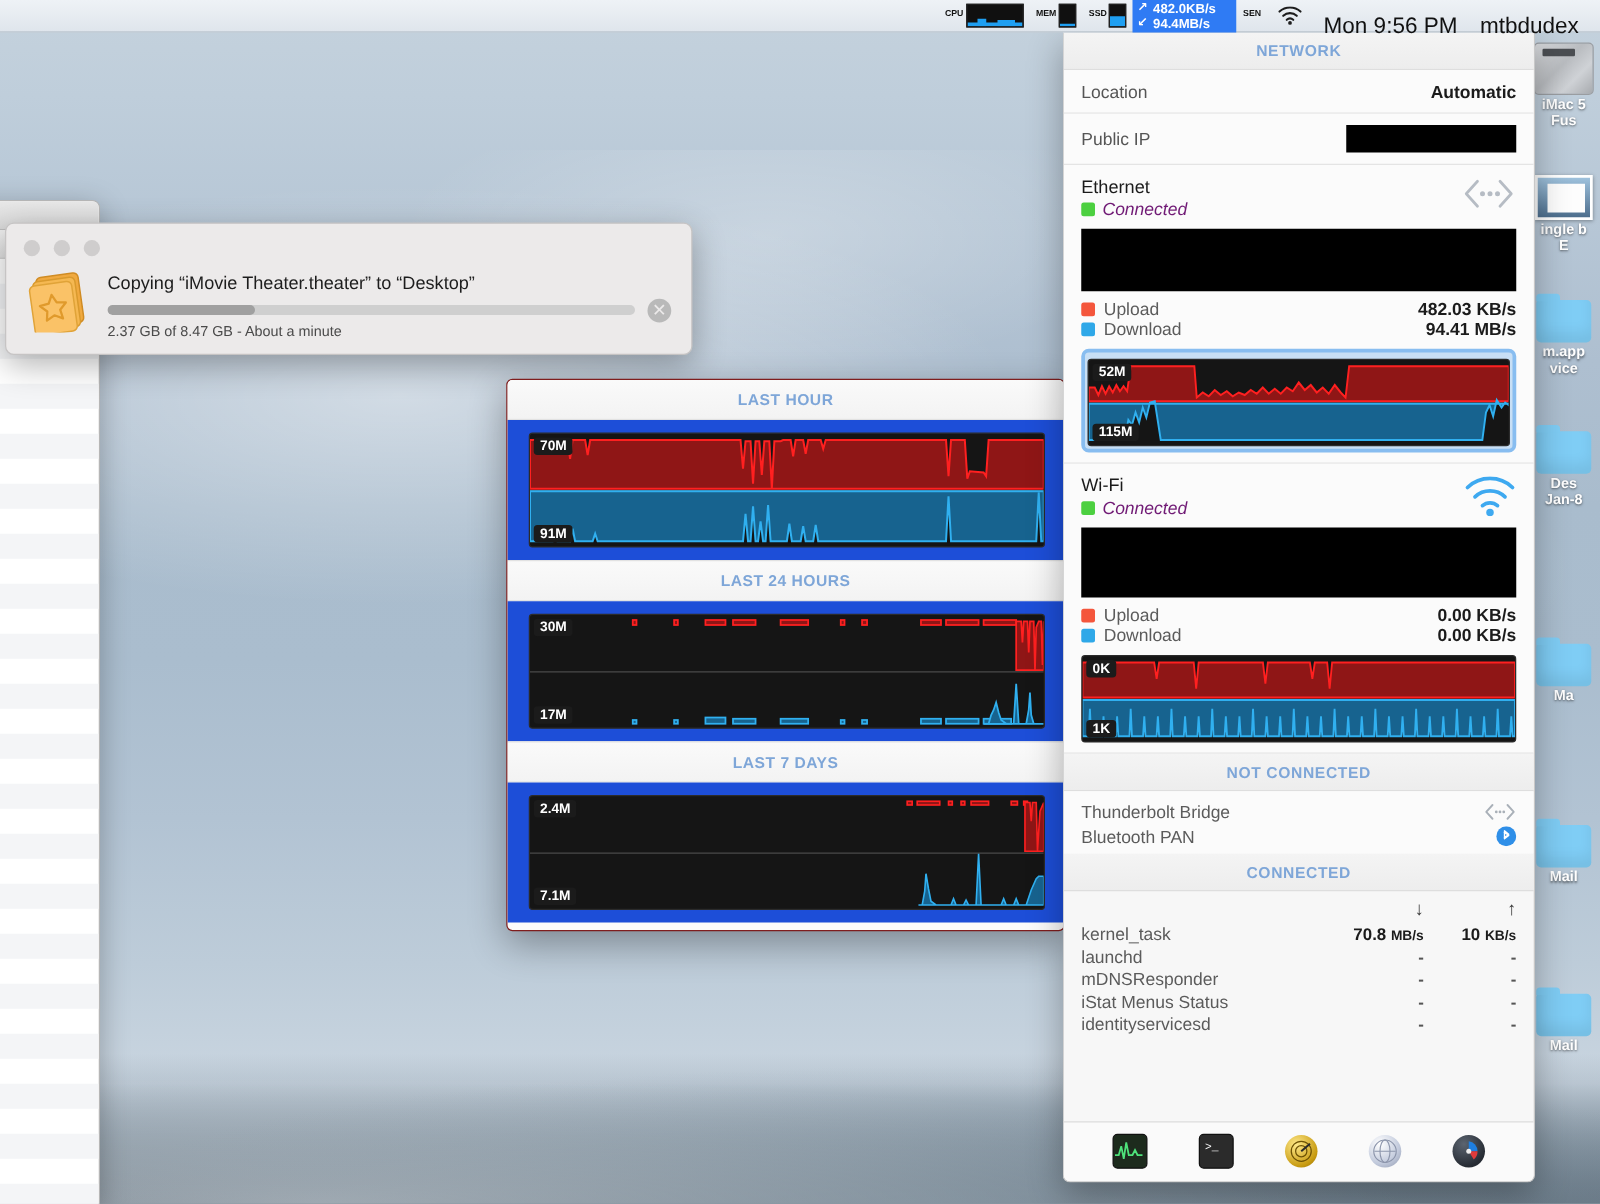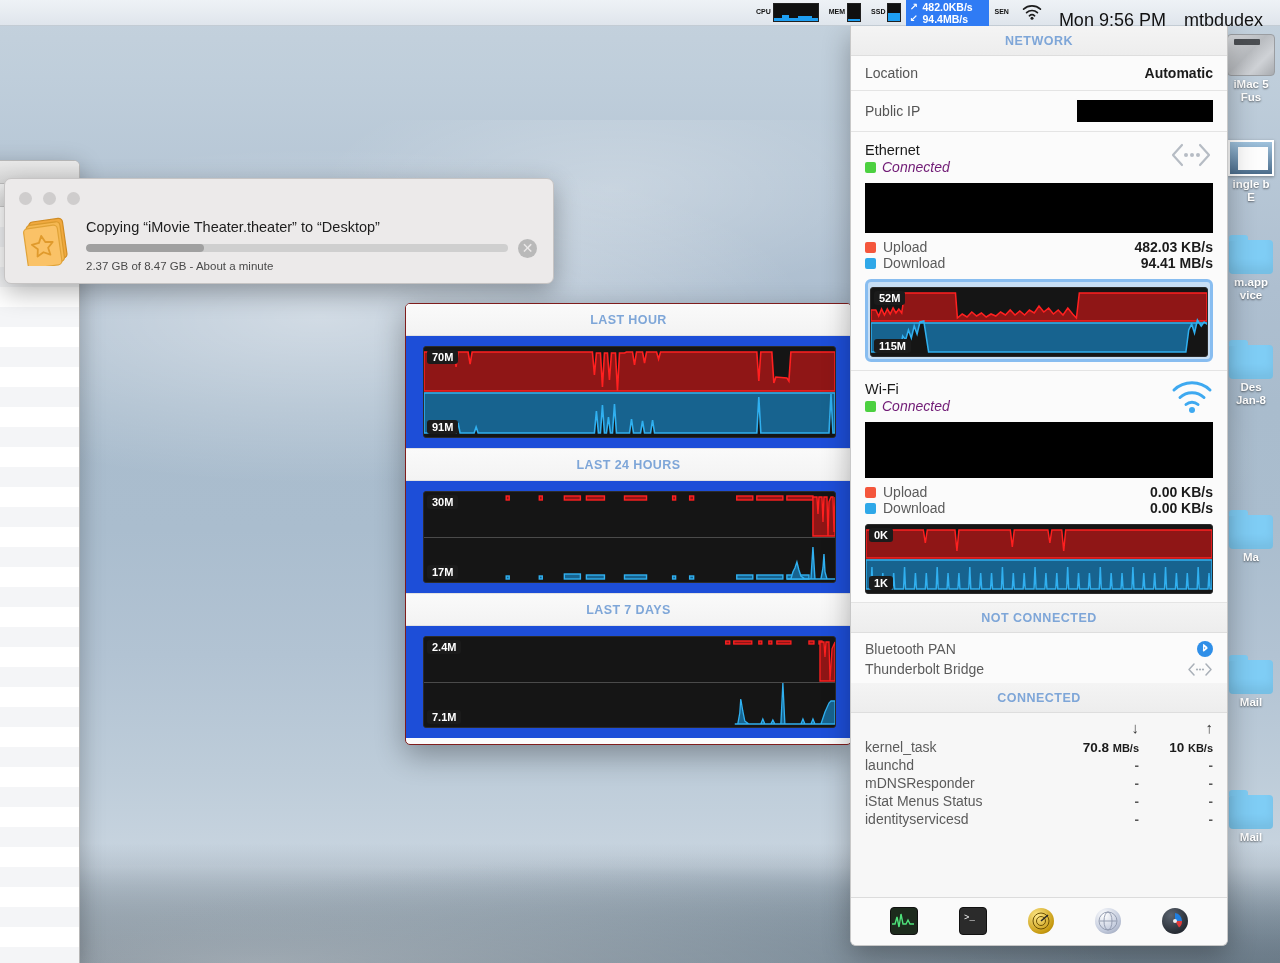--- a/index.html
+++ b/index.html
@@ -608,13 +608,6 @@
 
   <div style="padding:6px 0 4px;background:#fbfbfb;">
     <div class="nc-row">
-      <span class="nc-name">Bluetooth PAN</span>
-      <svg width="16" height="16" viewBox="0 0 16 16">
-        <circle cx="8" cy="8" r="8" fill="#2f8fe8"></circle>
-        <path d="M6 4.6 L10 7.4 L6.6 10 L6.6 3.6 L10 6.4 L6 9.6" fill="none" stroke="#fff" stroke-width="1.1" stroke-linejoin="round"></path>
-      </svg>
-    </div>
-    <div class="nc-row">
       <span class="nc-name">Thunderbolt Bridge</span>
       <svg width="26" height="15" viewBox="0 0 26 15">
         <g fill="none" stroke="#a9b0b8" stroke-width="1.5" stroke-linecap="round" stroke-linejoin="round">
@@ -626,6 +619,13 @@
             <circle cx="13" cy="7.5" r="1.1"></circle>
             <circle cx="16" cy="7.5" r="1.1"></circle>
           </g>
+      </svg>
+    </div>
+    <div class="nc-row">
+      <span class="nc-name">Bluetooth PAN</span>
+      <svg width="16" height="16" viewBox="0 0 16 16">
+        <circle cx="8" cy="8" r="8" fill="#2f8fe8"></circle>
+        <path d="M6 4.6 L10 7.4 L6.6 10 L6.6 3.6 L10 6.4 L6 9.6" fill="none" stroke="#fff" stroke-width="1.1" stroke-linejoin="round"></path>
       </svg>
     </div>
   </div>

